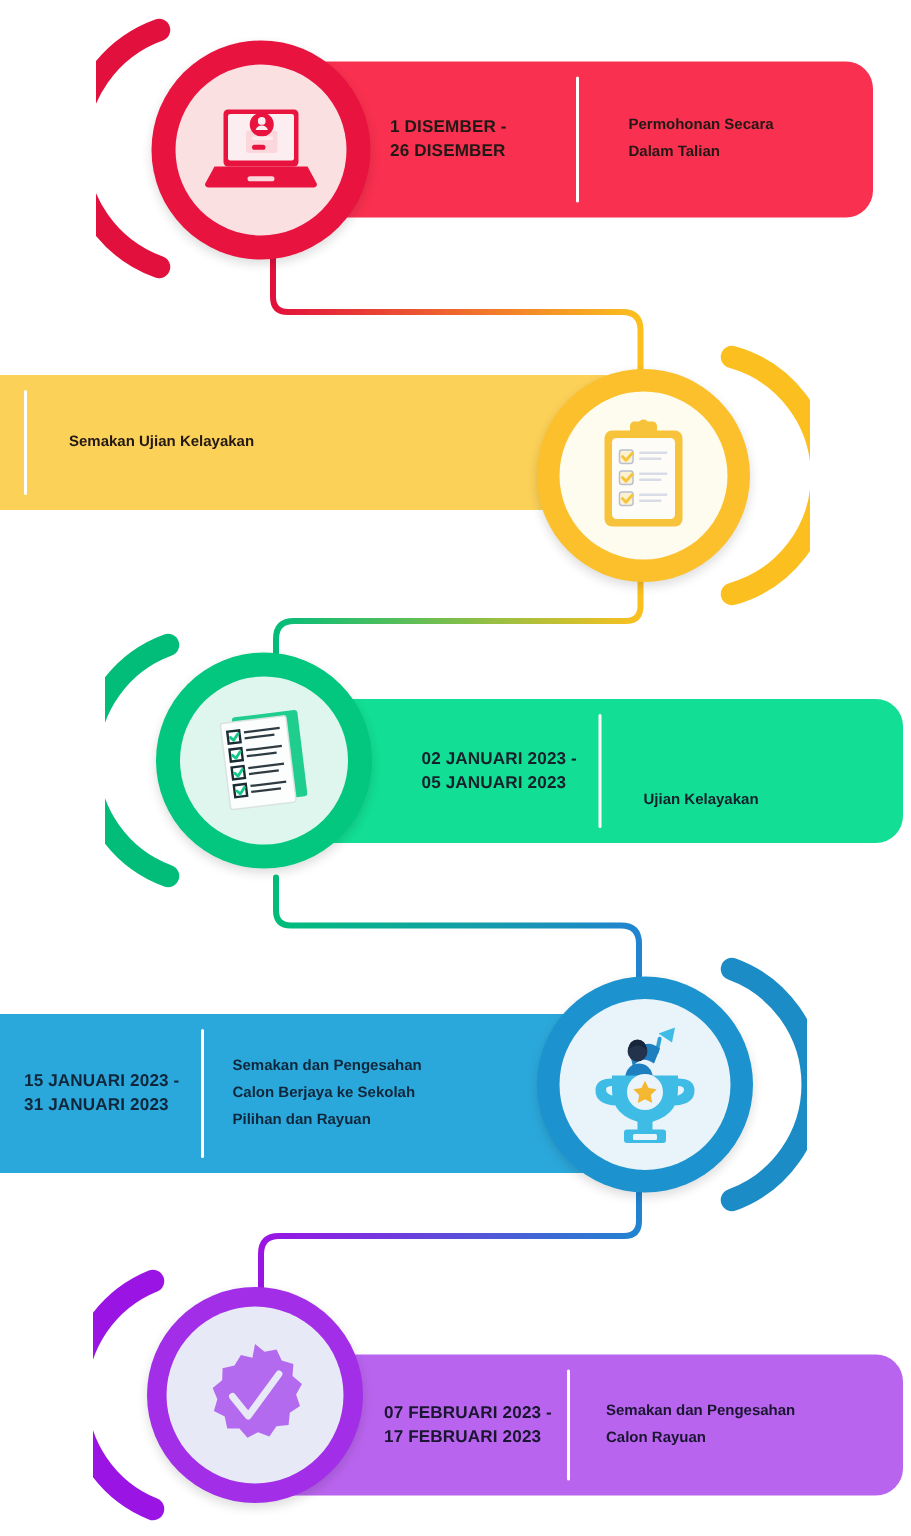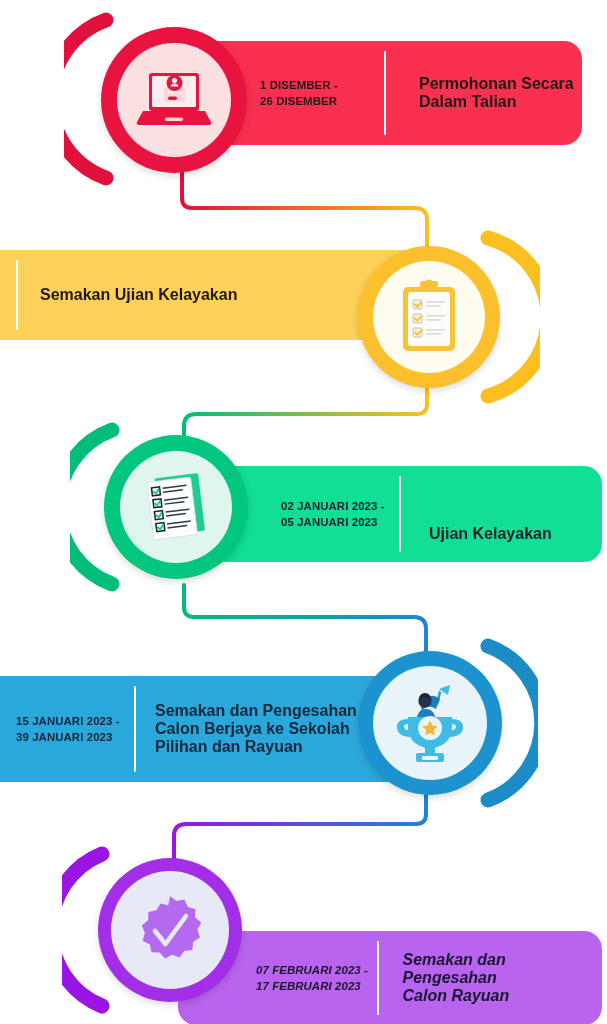--- a/index.html
+++ b/index.html
@@ -25,7 +25,7 @@
     width:2px;align-self:stretch;margin:10px 0;border-radius:2px;
   }
   .pill .title{
-    font-size:16px;font-weight:bold;line-height:18px;
+    font-size:10px;font-weight:bold;line-height:18px;
     white-space:pre-line;
   }
 

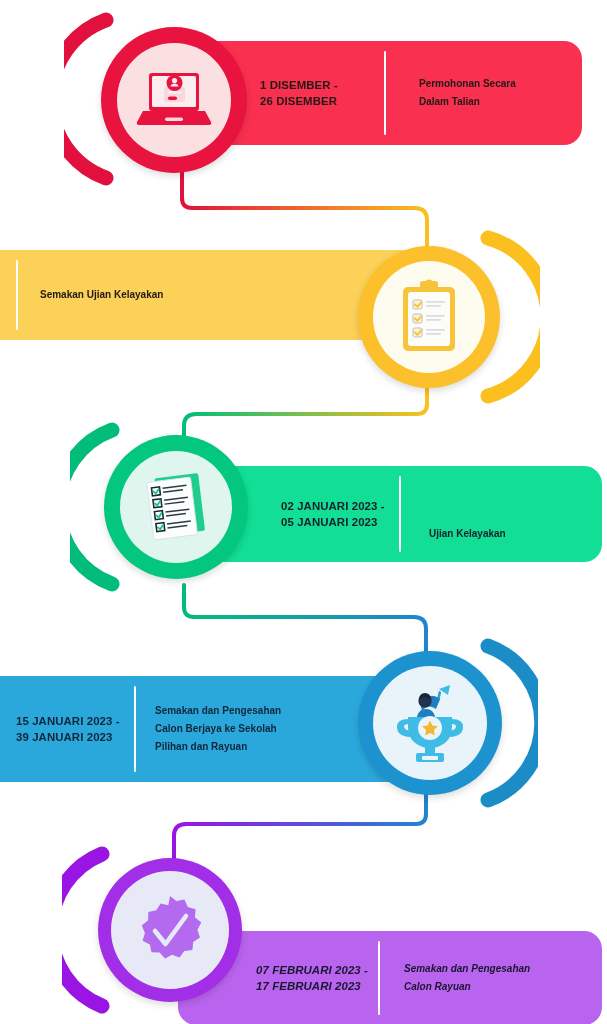--- a/index.html
+++ b/index.html
@@ -111,7 +111,7 @@
     <div class="pill" style="left:-20px;top:250px;width:440px;height:90px;background:#FCD158;
                 border-radius:18px;padding-left:36px;">
       <div class="divider" style="background:#FFFFFF;"></div>
-      <div class="title" style="color:#231816;margin-left:22px;">Semakan Ujian Kelayakan</div>
+      <div class="title" style="color:#231816;margin-left:28px;">Semakan Ujian Kelayakan</div>
     </div>
 
     <div class="node" style="left:340px;top:228px;width:200px;height:178px;">

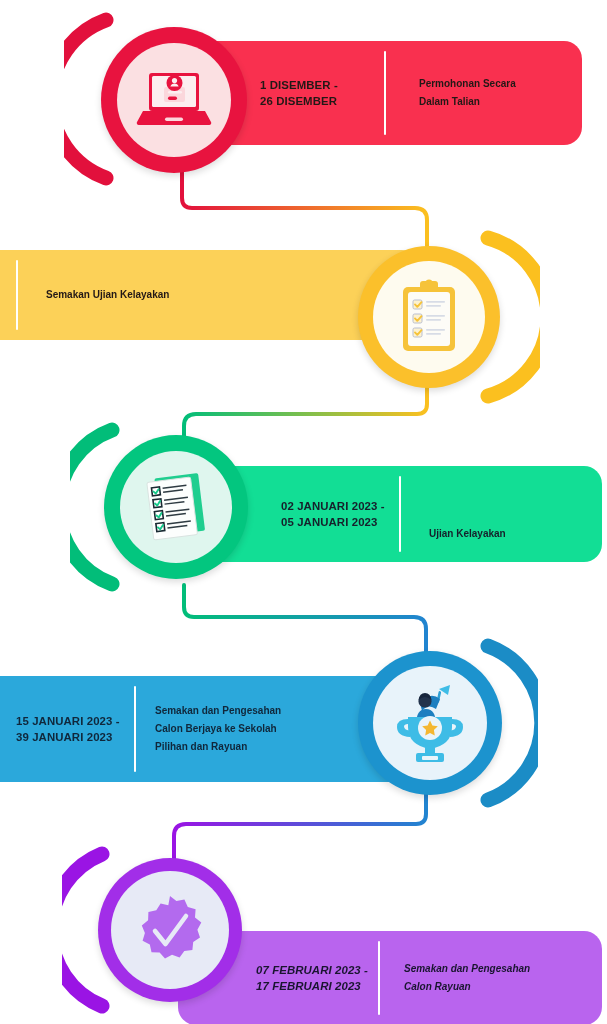--- a/index.html
+++ b/index.html
@@ -203,7 +203,7 @@
     <div class="pill" style="left:-20px;top:676px;width:440px;height:106px;background:#2BA8DB;
                 border-radius:18px;padding-left:36px;">
       <div class="date" style="color:#10273B;width:118px;">15 JANUARI 2023 -
-39 JANUARI 2023</div>
+31 JANUARI 2023</div>
       <div class="divider" style="background:#FFFFFF;"></div>
       <div class="title" style="color:#10273B;margin-left:19px;">Semakan dan Pengesahan
 Calon Berjaya ke Sekolah

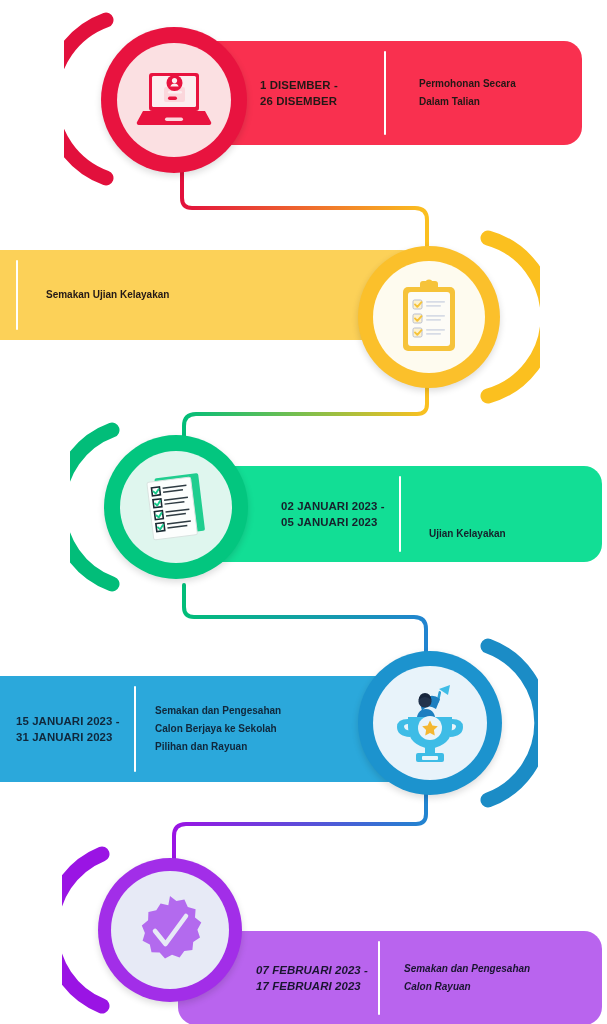--- a/index.html
+++ b/index.html
@@ -238,8 +238,8 @@
   </div>
 
   <div class="step">
-    <div class="pill" style="left:178px;top:931px;width:424px;height:94px;background:#B964EE;
-                border-radius:18px;padding-left:78px;font-style:italic;">
+    <div class="pill" style="left:178px;top:903px;width:424px;height:94px;background:#B964EE;
+                border-radius:18px;padding-left:78px;">
       <div class="date" style="color:#1A1530;width:122px;">07 FEBRUARI 2023 -
 17 FEBRUARI 2023</div>
       <div class="divider" style="background:#FFFFFF;"></div>

